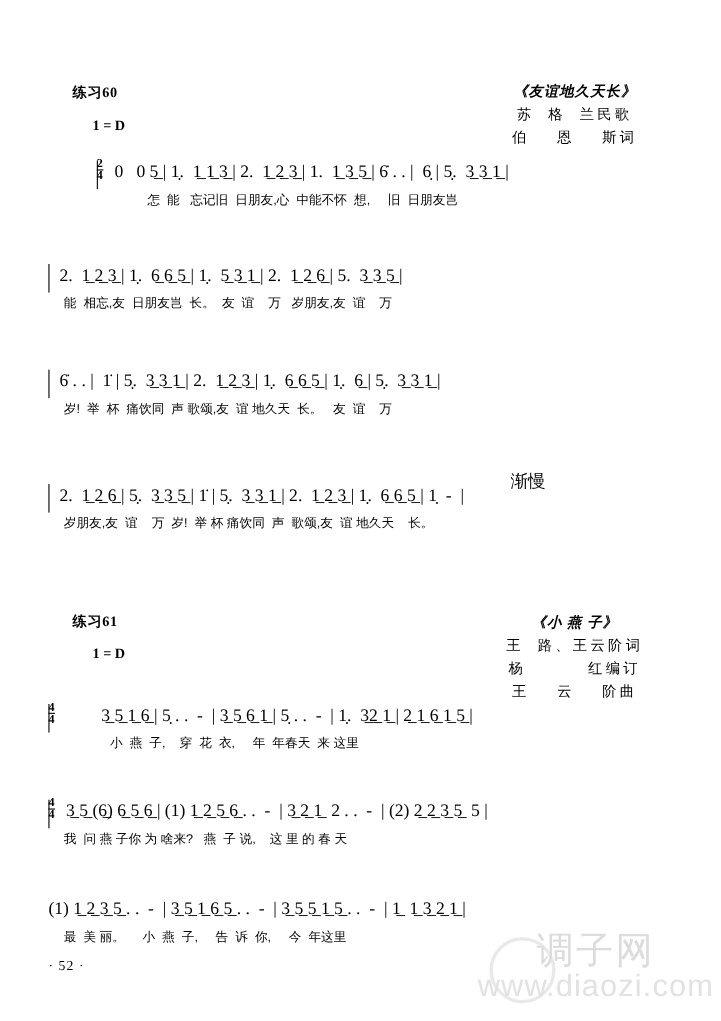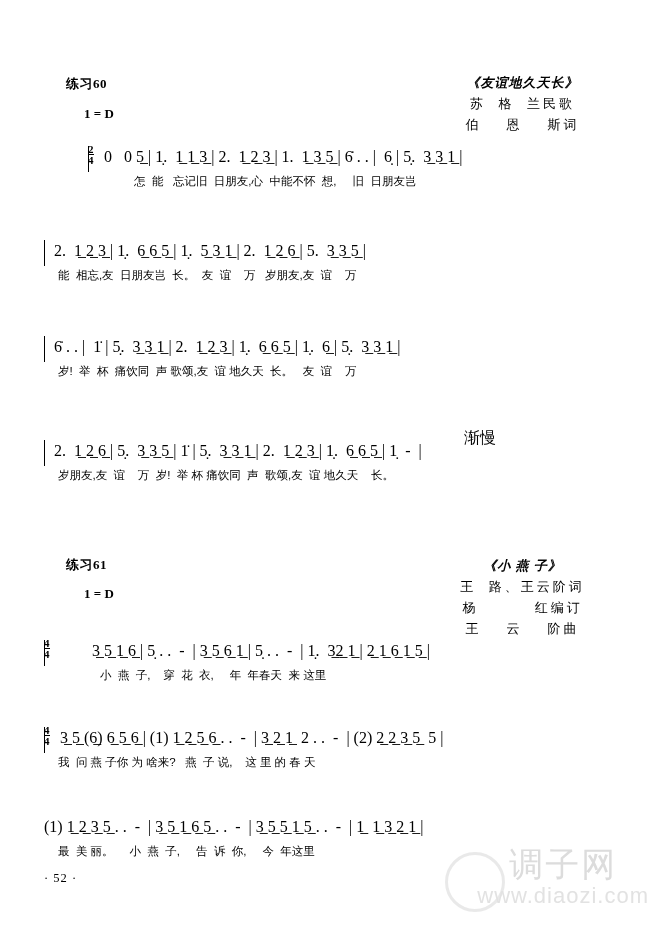--- a/index.html
+++ b/index.html
@@ -127,7 +127,7 @@
     line-height: 36px;
   }
   .watermark .wm-url {
-    font-size: 22px;
+    font-size: 28px;
     font-family: "Liberation Sans", sans-serif;
     color: #e2e2e2;
     letter-spacing: 1px;

